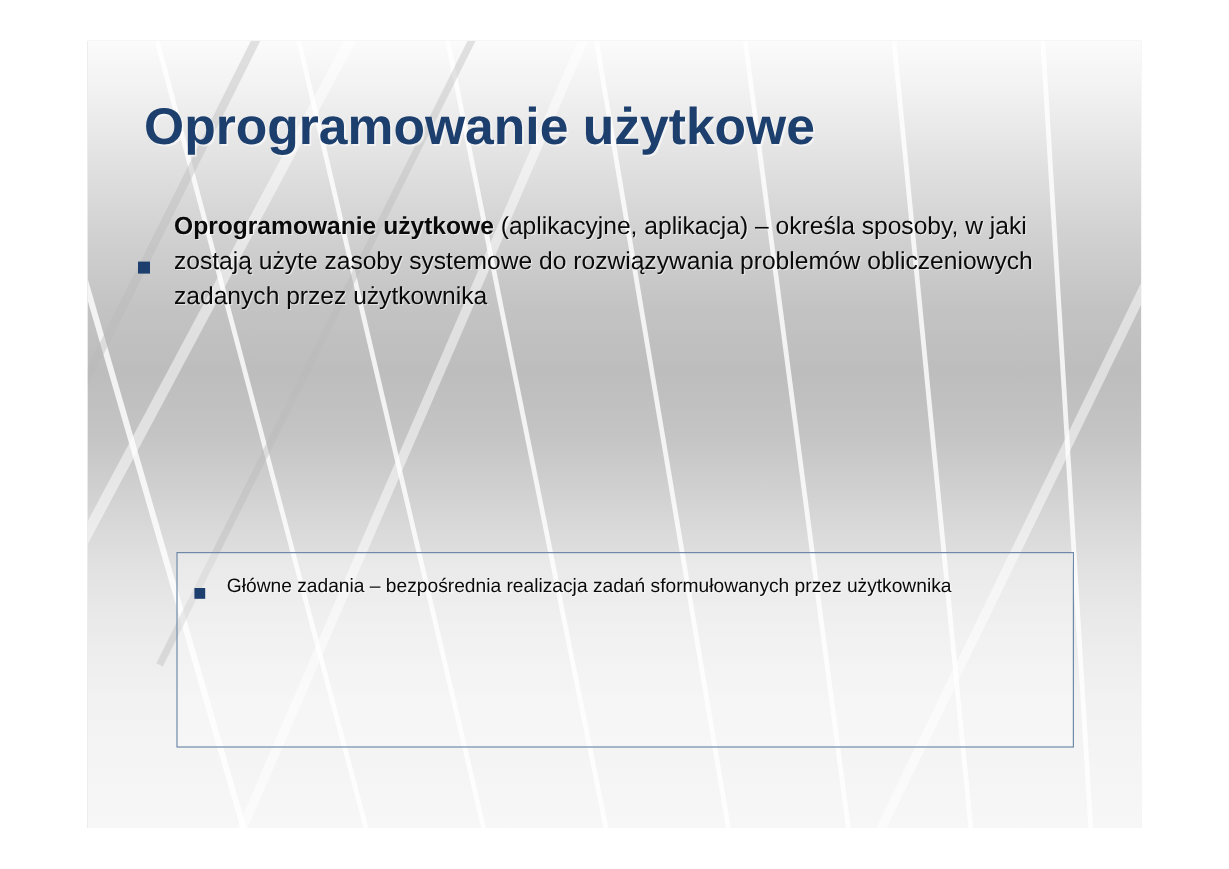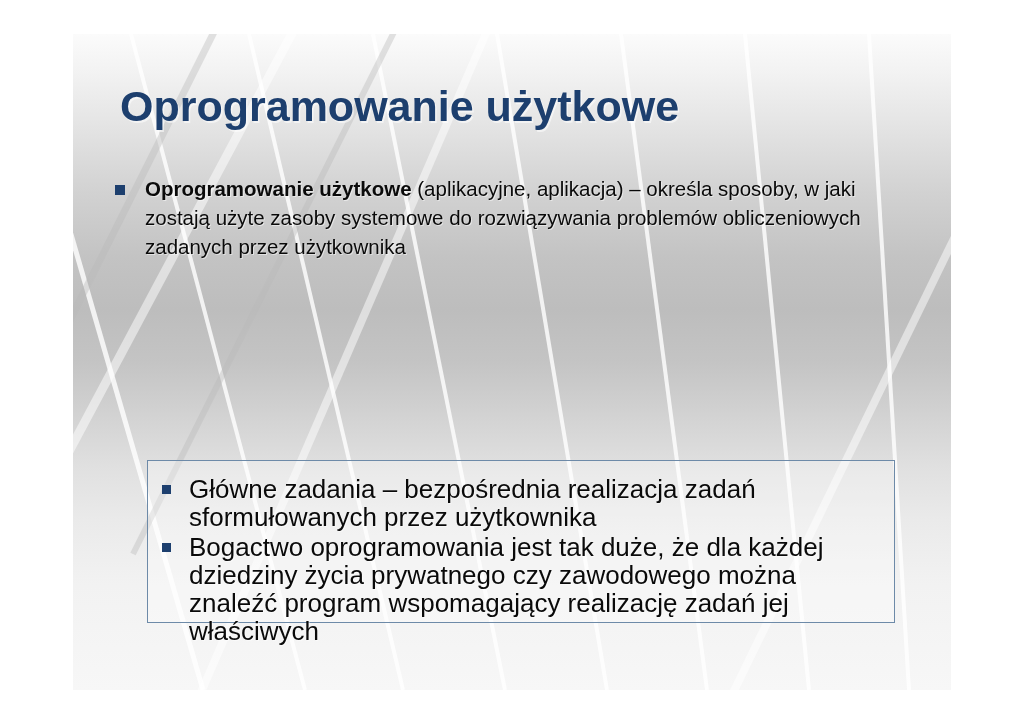--- a/index.html
+++ b/index.html
@@ -67,7 +67,7 @@
 
   .bullet-row {
     display: flex;
-    align-items: flex-start;
+    align-items: center;
     margin-bottom: 4px;
   }
 

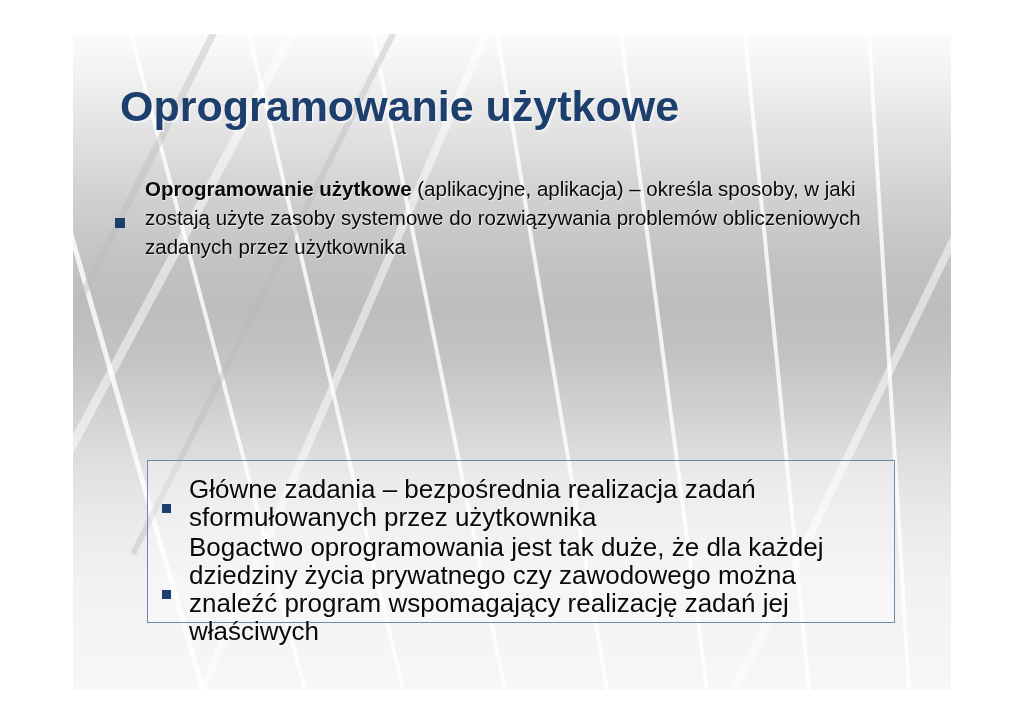--- a/index.html
+++ b/index.html
@@ -113,7 +113,7 @@
   }
 
   #sub-box .bullet-text {
-    font-size: 26px;
+    font-size: 16px;
     line-height: 28px;
   }
 

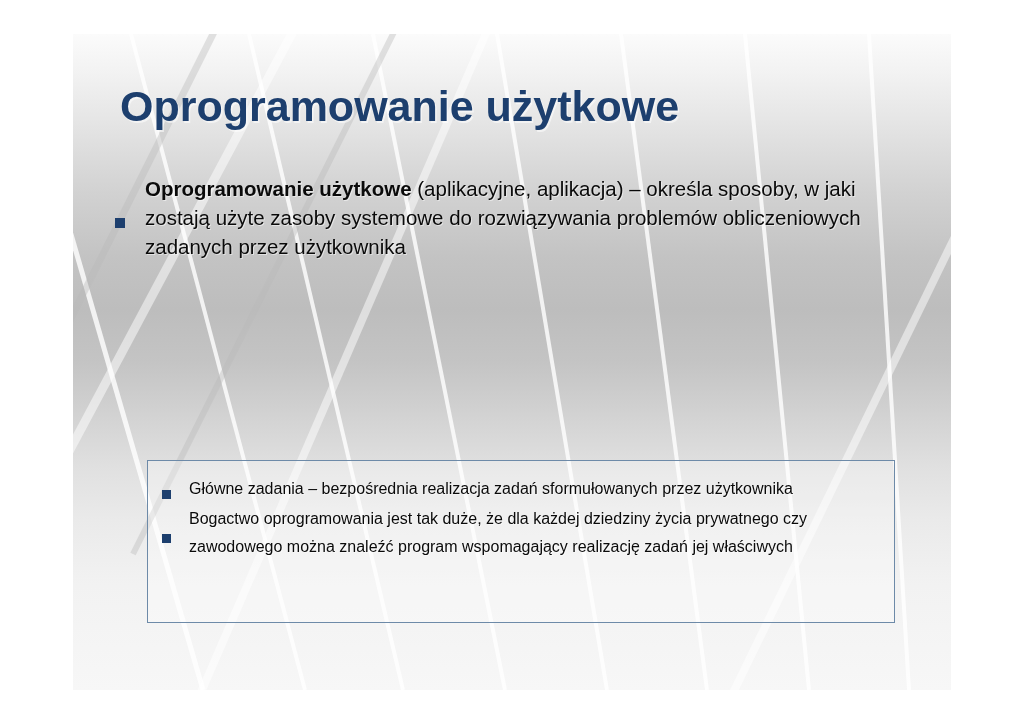--- a/index.html
+++ b/index.html
@@ -227,10 +227,6 @@
         <span class="bullet-text">Główne zadania – bezpośrednia realizacja zadań sformułowanych przez użytkownika</span>
       </div>
 
-      <div class="bullet-row">
-        <span class="bullet-mark"></span>
-        <span class="bullet-text">Bogactwo oprogramowania jest tak duże, że dla każdej dziedziny życia prywatnego czy zawodowego można znaleźć program wspomagający realizację zadań jej właściwych</span>
-      </div>
 
     </div>
 

